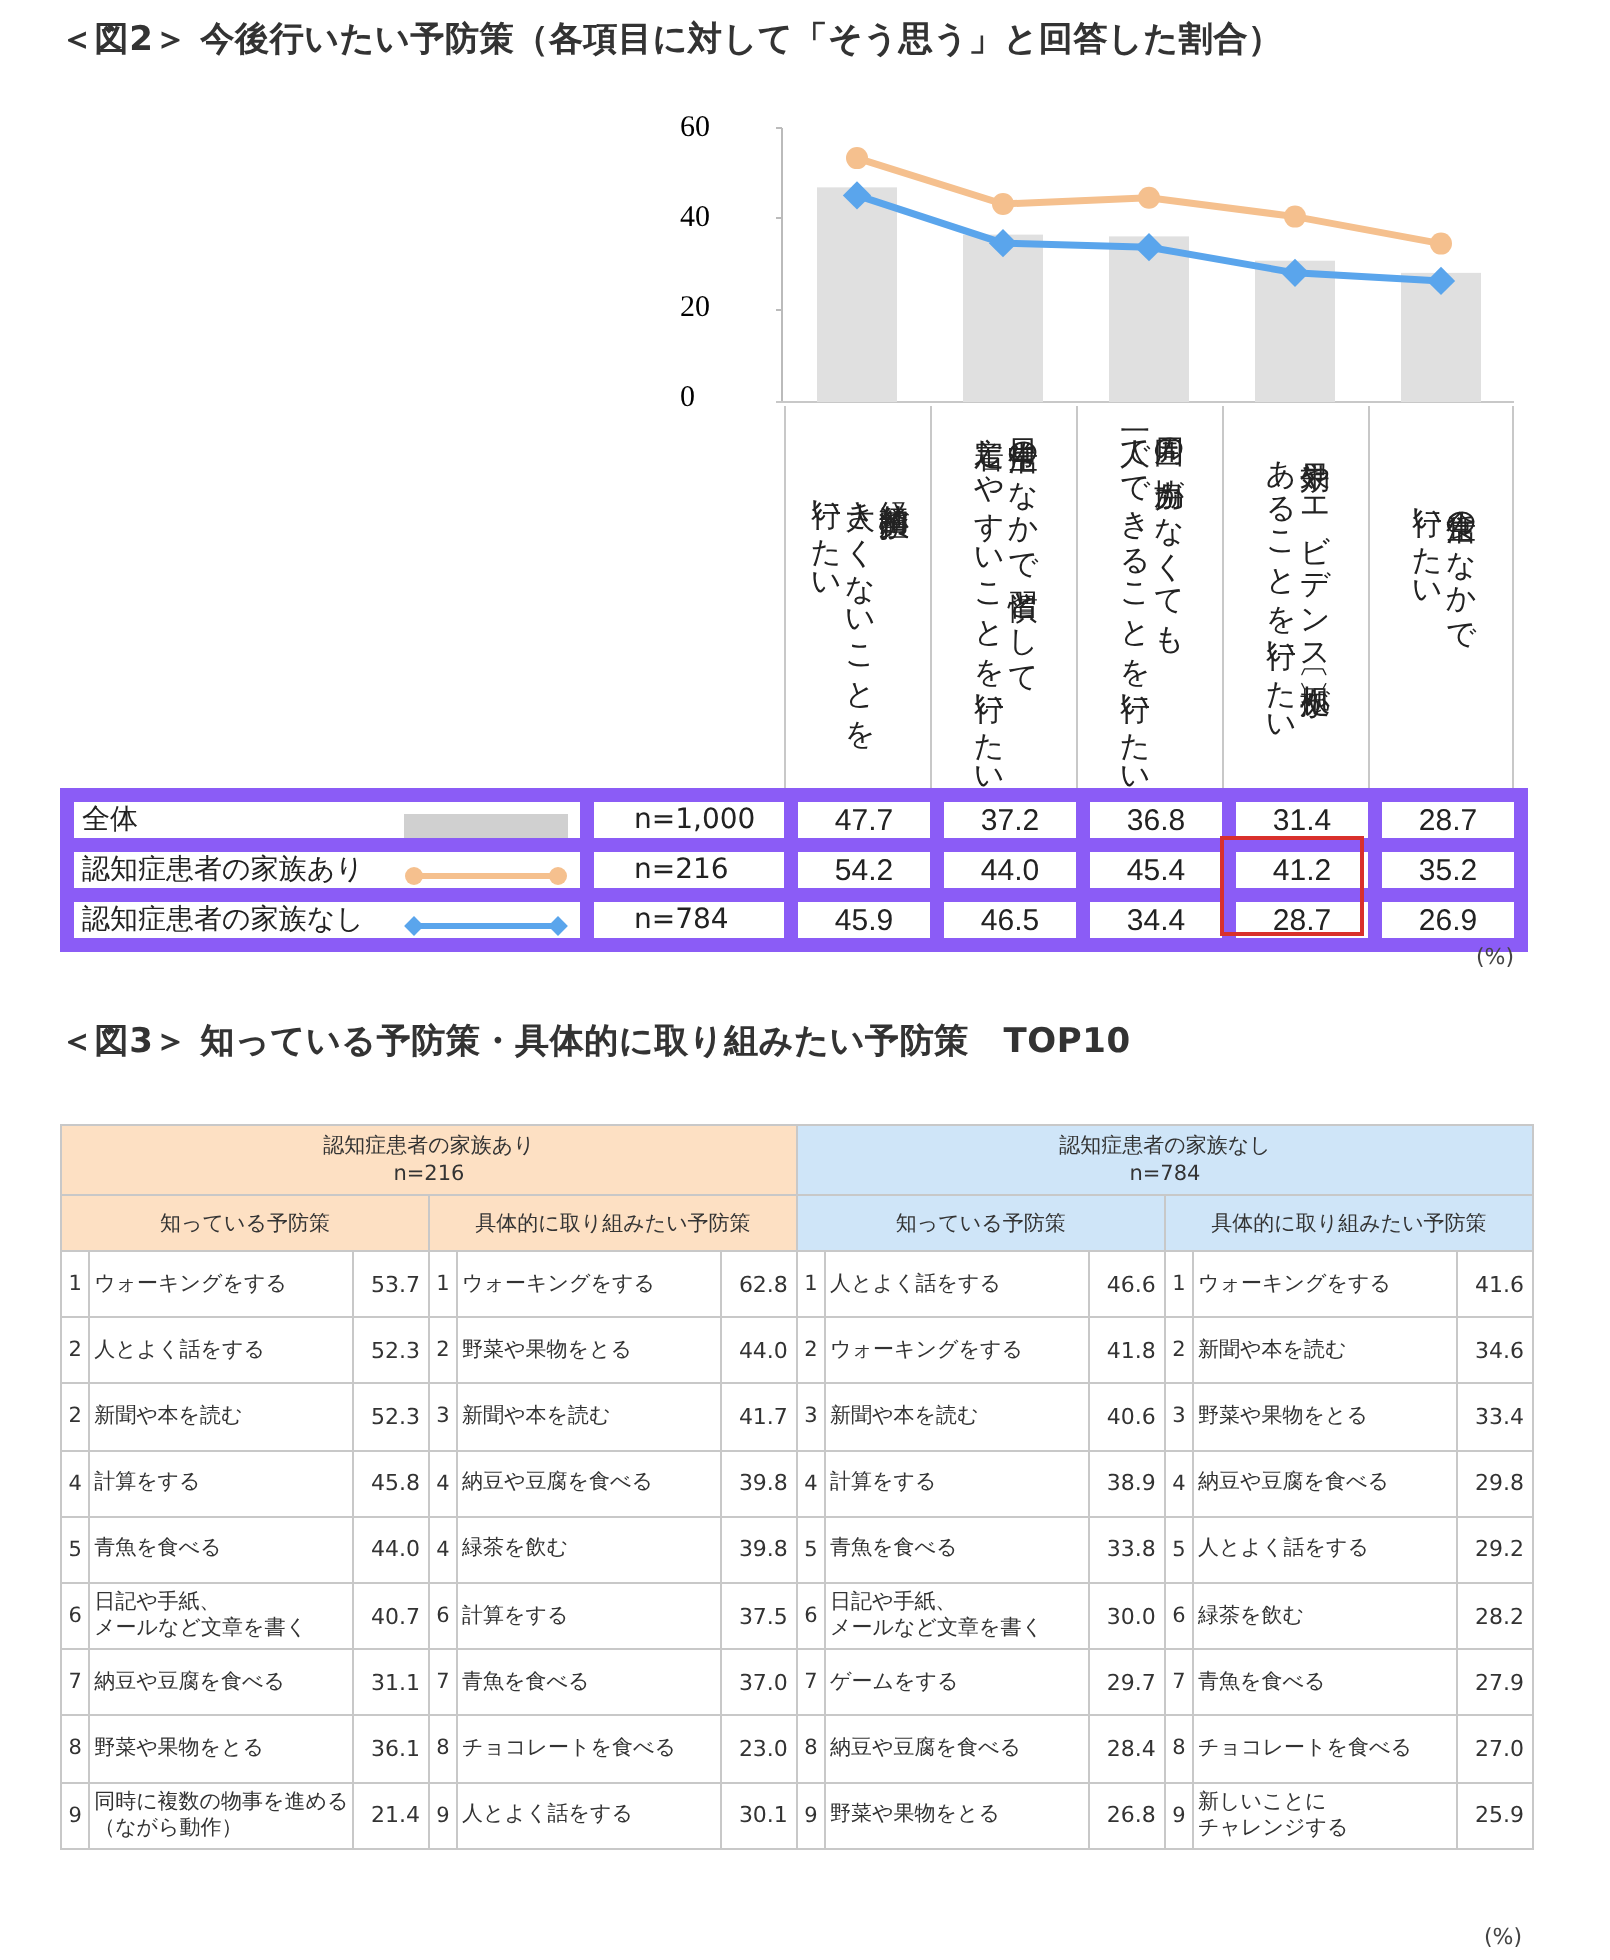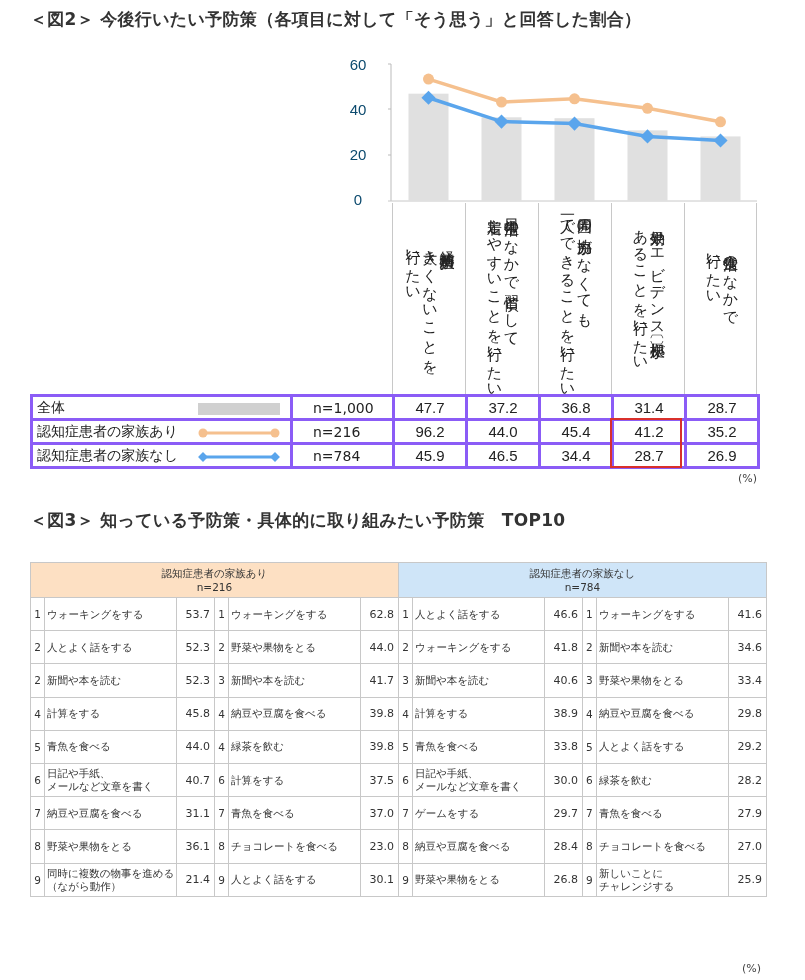--- a/index.html
+++ b/index.html
@@ -10,7 +10,7 @@
 
   
   #chart { position: absolute; left: 0; top: 0; width: 805px; height: 480px; }
-  .ytick { position: absolute; left: 340px; width: 36px; text-align: center; font-size: 15px; color: #0c4a6e; font-family: Liberation Sans, sans-serif; }
+  .ytick { position: absolute; left: 340px; width: 36px; text-align: left; font-size: 15px; color: #000000; font-family: Liberation Serif, serif; }
 
   
   #fig2-table { position: absolute; left: 30px; top: 394px; border-collapse: collapse; font-size: 14px; }

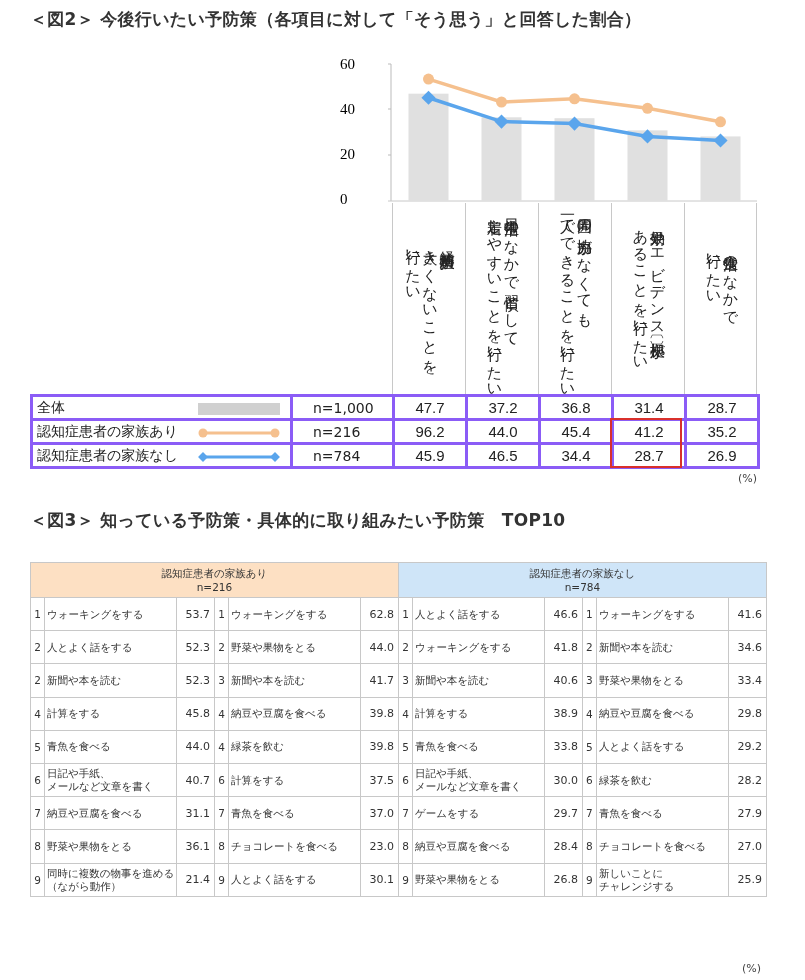--- a/index.html
+++ b/index.html
@@ -14,7 +14,7 @@
 
   
   #fig2-table { position: absolute; left: 30px; top: 394px; border-collapse: collapse; font-size: 14px; }
-  #fig2-table td { border: 3px solid #8b5cf6; height: 24px; padding: 0 4px; white-space: nowrap; }
+  #fig2-table td { border: 7px solid #8b5cf6; height: 24px; padding: 0 4px; white-space: nowrap; }
   #fig2-table td.lbl { width: 260px; position: relative; }
   #fig2-table td.n { width: 102px; padding-left: 20px; }
   #fig2-table td.v { width: 73px; text-align: center; font-family: "Liberation Sans", sans-serif; font-size: 15px; }

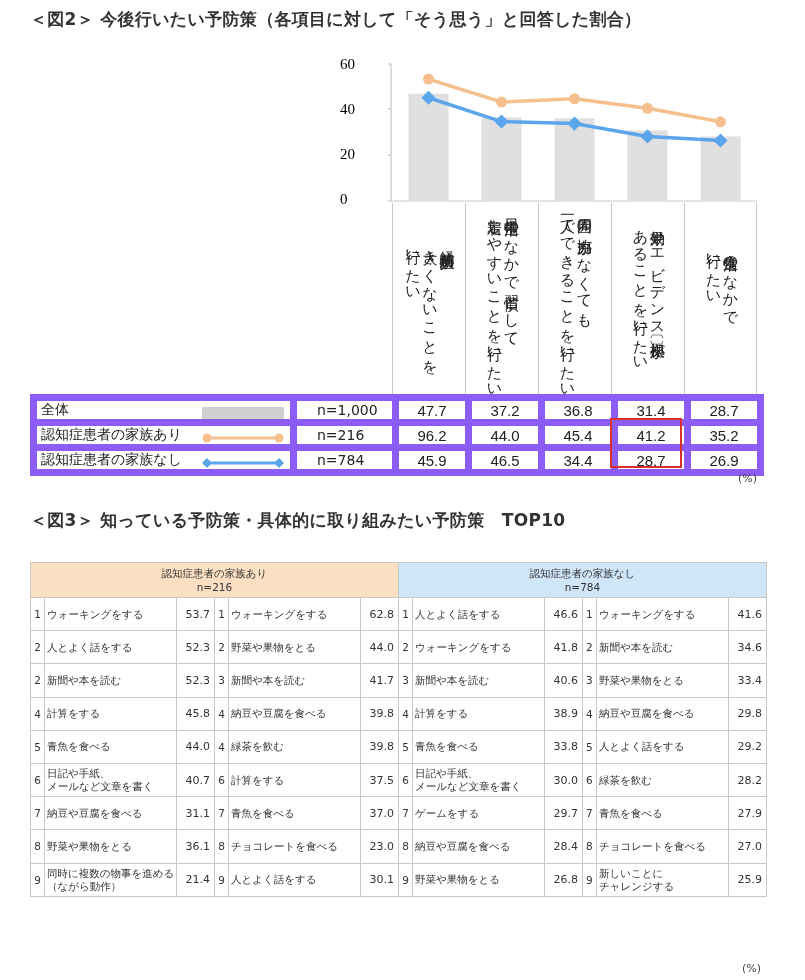--- a/index.html
+++ b/index.html
@@ -117,7 +117,7 @@
               <circle cx="77" cy="7" r="4.5" fill="#f5c08e"></circle>
             </svg></span></td>
         <td class="n">n=216</td>
-        <td class="v">96.2</td>
+        <td class="v">54.2</td>
         <td class="v">44.0</td>
         <td class="v">45.4</td>
         <td class="v">41.2</td>

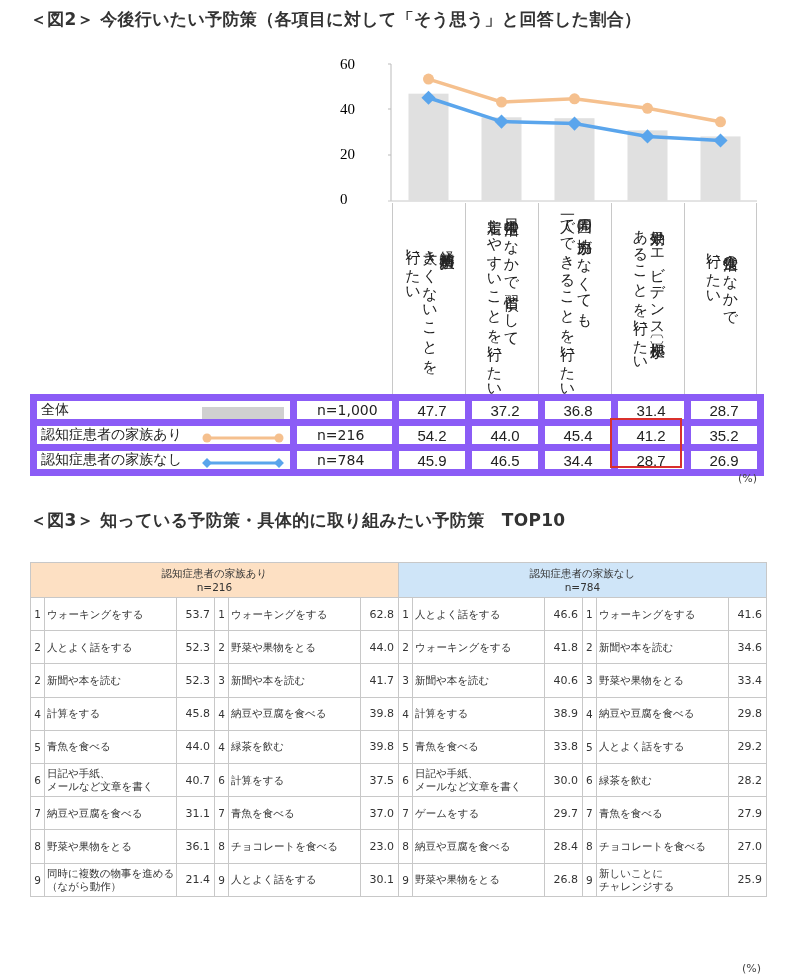--- a/index.html
+++ b/index.html
@@ -155,6 +155,12 @@
         <div>n=784</div>
       </td>
     </tr>
+    <tr>
+      <td colspan="3" class="sub-ari">知っている予防策</td>
+      <td colspan="3" class="sub-ari">具体的に取り組みたい予防策</td>
+      <td colspan="3" class="sub-nashi">知っている予防策</td>
+      <td colspan="3" class="sub-nashi">具体的に取り組みたい予防策</td>
+    </tr>
   </thead>
   <tbody id="fig3-body">
       <tr class="data">

